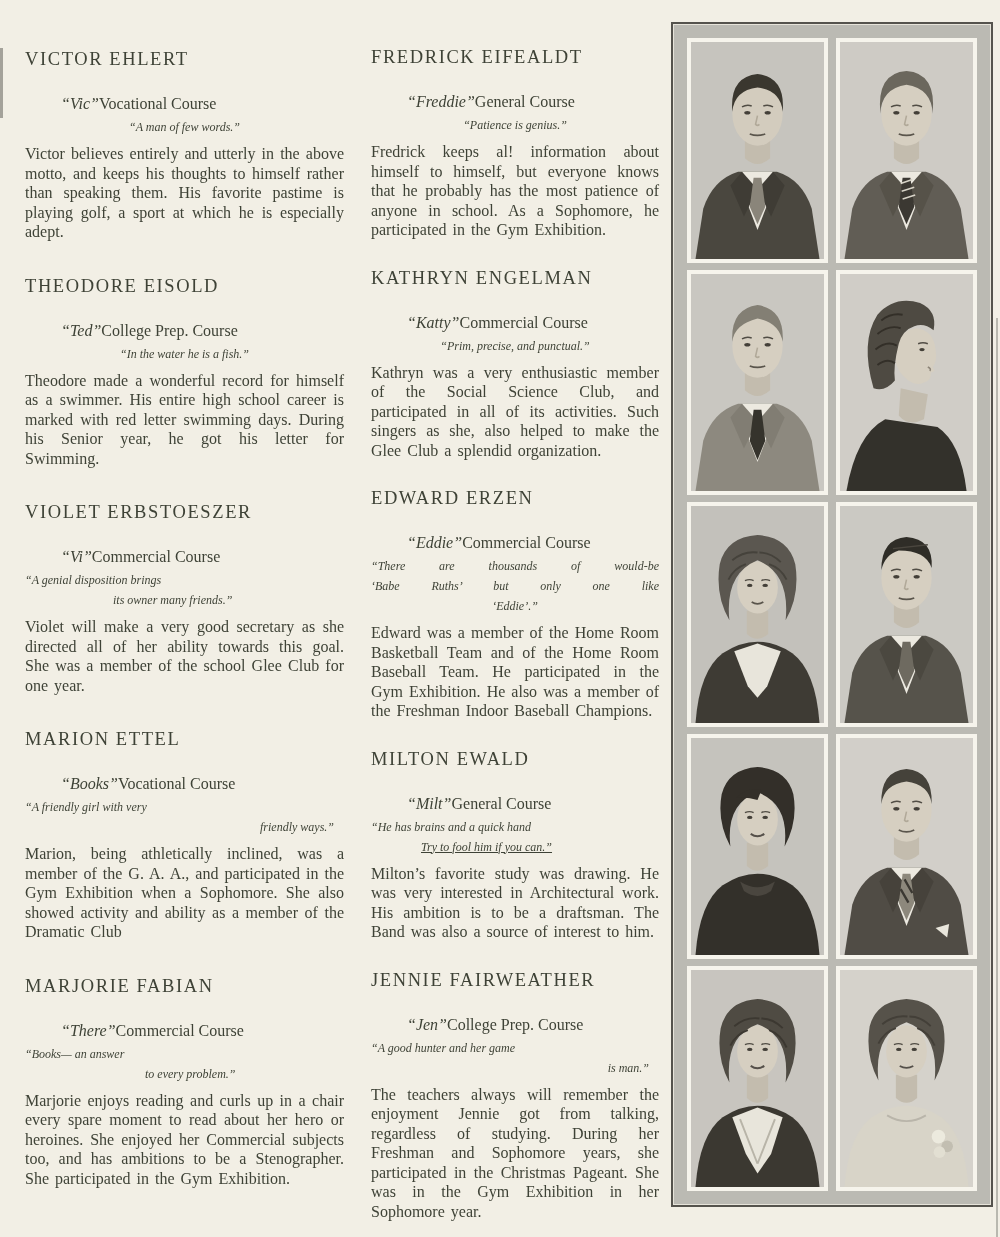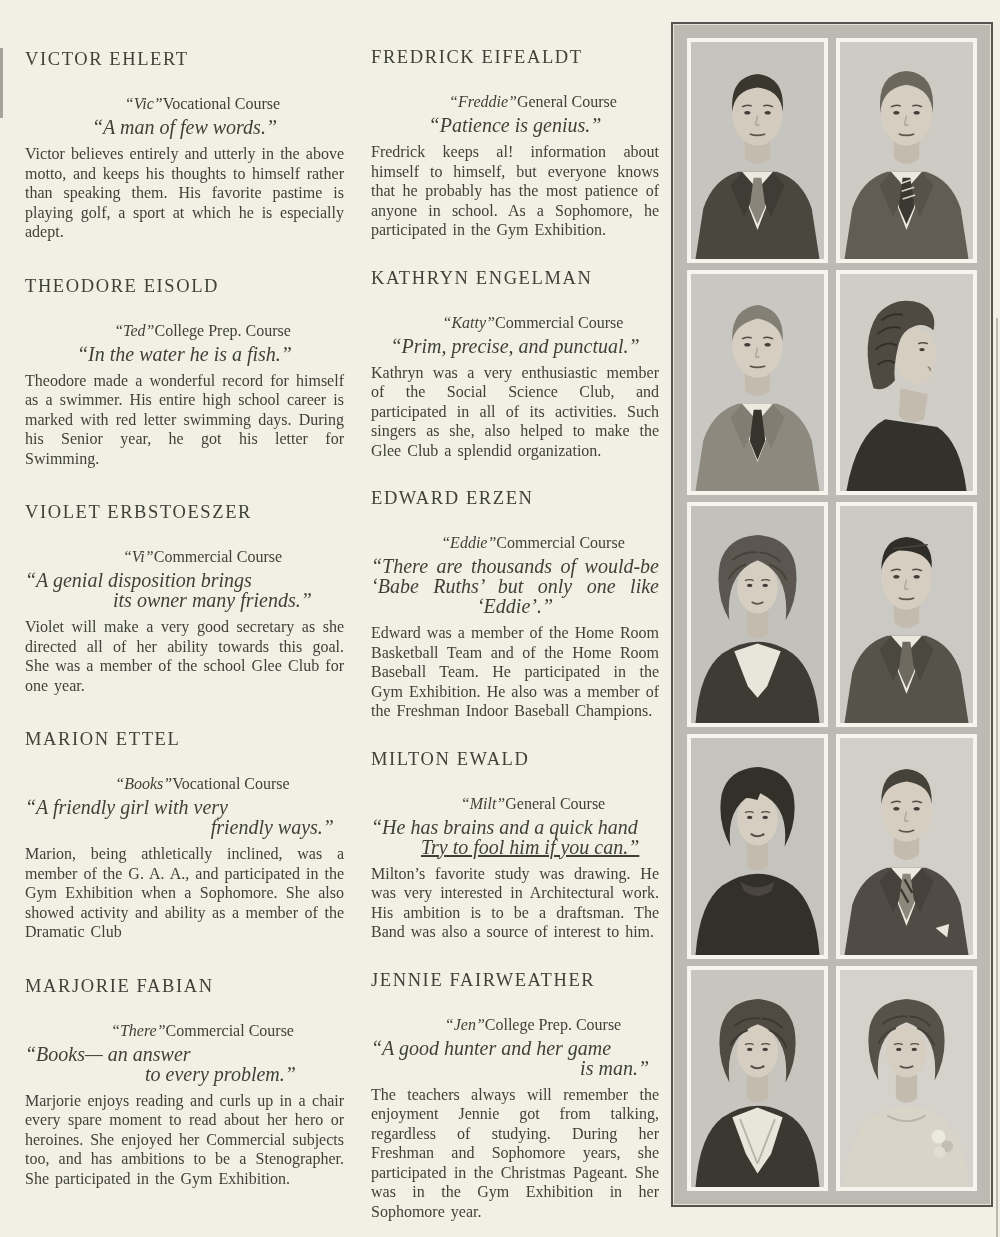--- a/index.html
+++ b/index.html
@@ -20,7 +20,7 @@
     margin:0 0 5px 0;line-height:22px;
   }
   .nickrow{
-    display:flex;justify-content:center;align-items:baseline;
+    display:flex;justify-content:flex-start;align-items:baseline;
     font-size:16px;line-height:20px;padding-left:36px;margin-bottom:3px;margin-top:24px;
   }
   .nick{font-style:italic;}

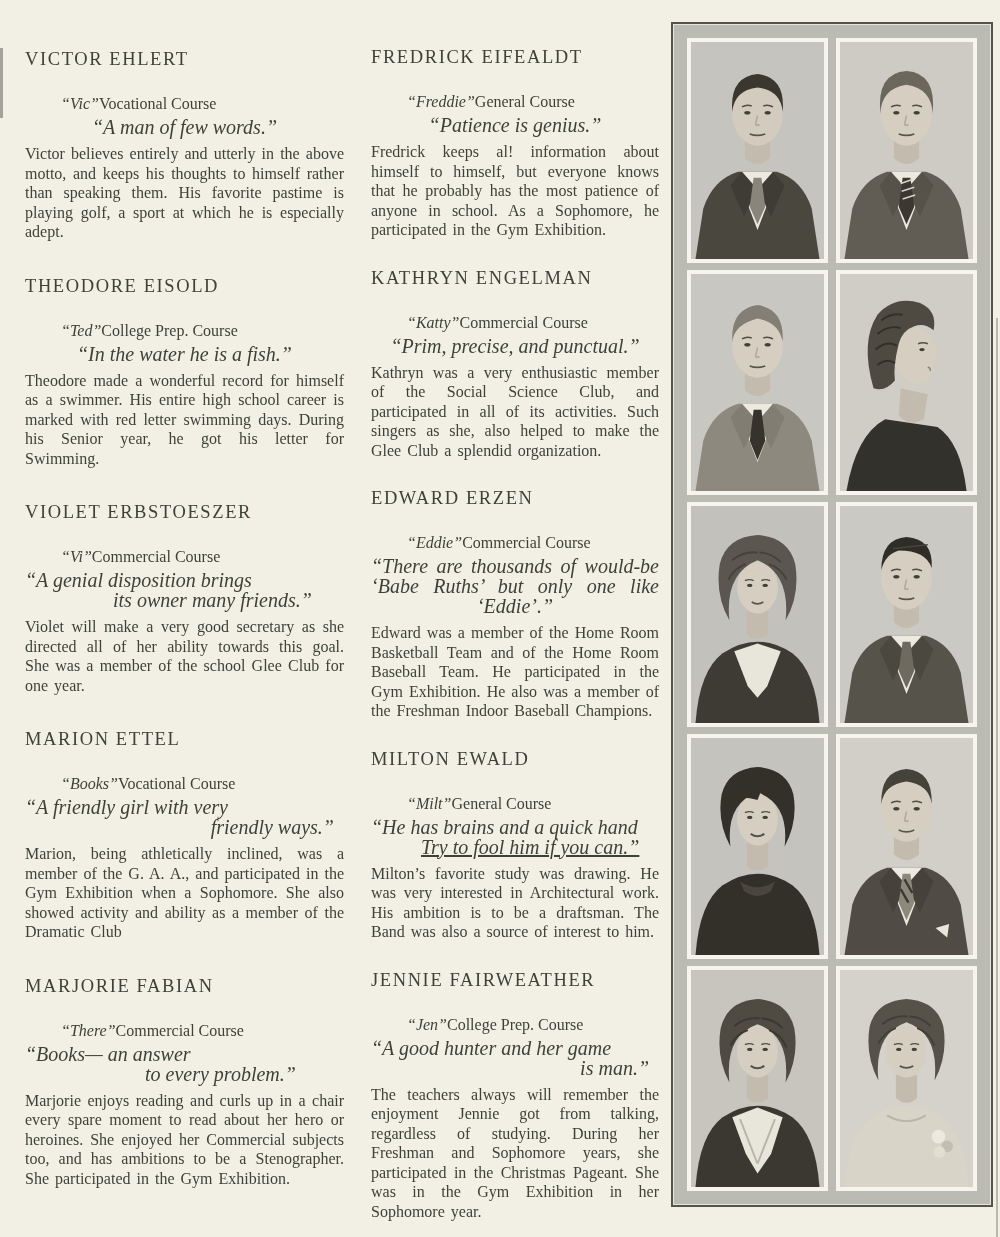--- a/index.html
+++ b/index.html
@@ -25,7 +25,7 @@
   }
   .nick{font-style:italic;}
   .course{font-style:normal;}
-  .motto{font-style:italic;font-size:20px;line-height:20px;margin:1px 0 7px 0;}
+  .motto{font-style:italic;font-size:12px;line-height:20px;margin:1px 0 7px 0;}
   .ml{min-height:0;}
   .c{text-align:center;}
   .r{text-align:right;padding-right:10px;}

